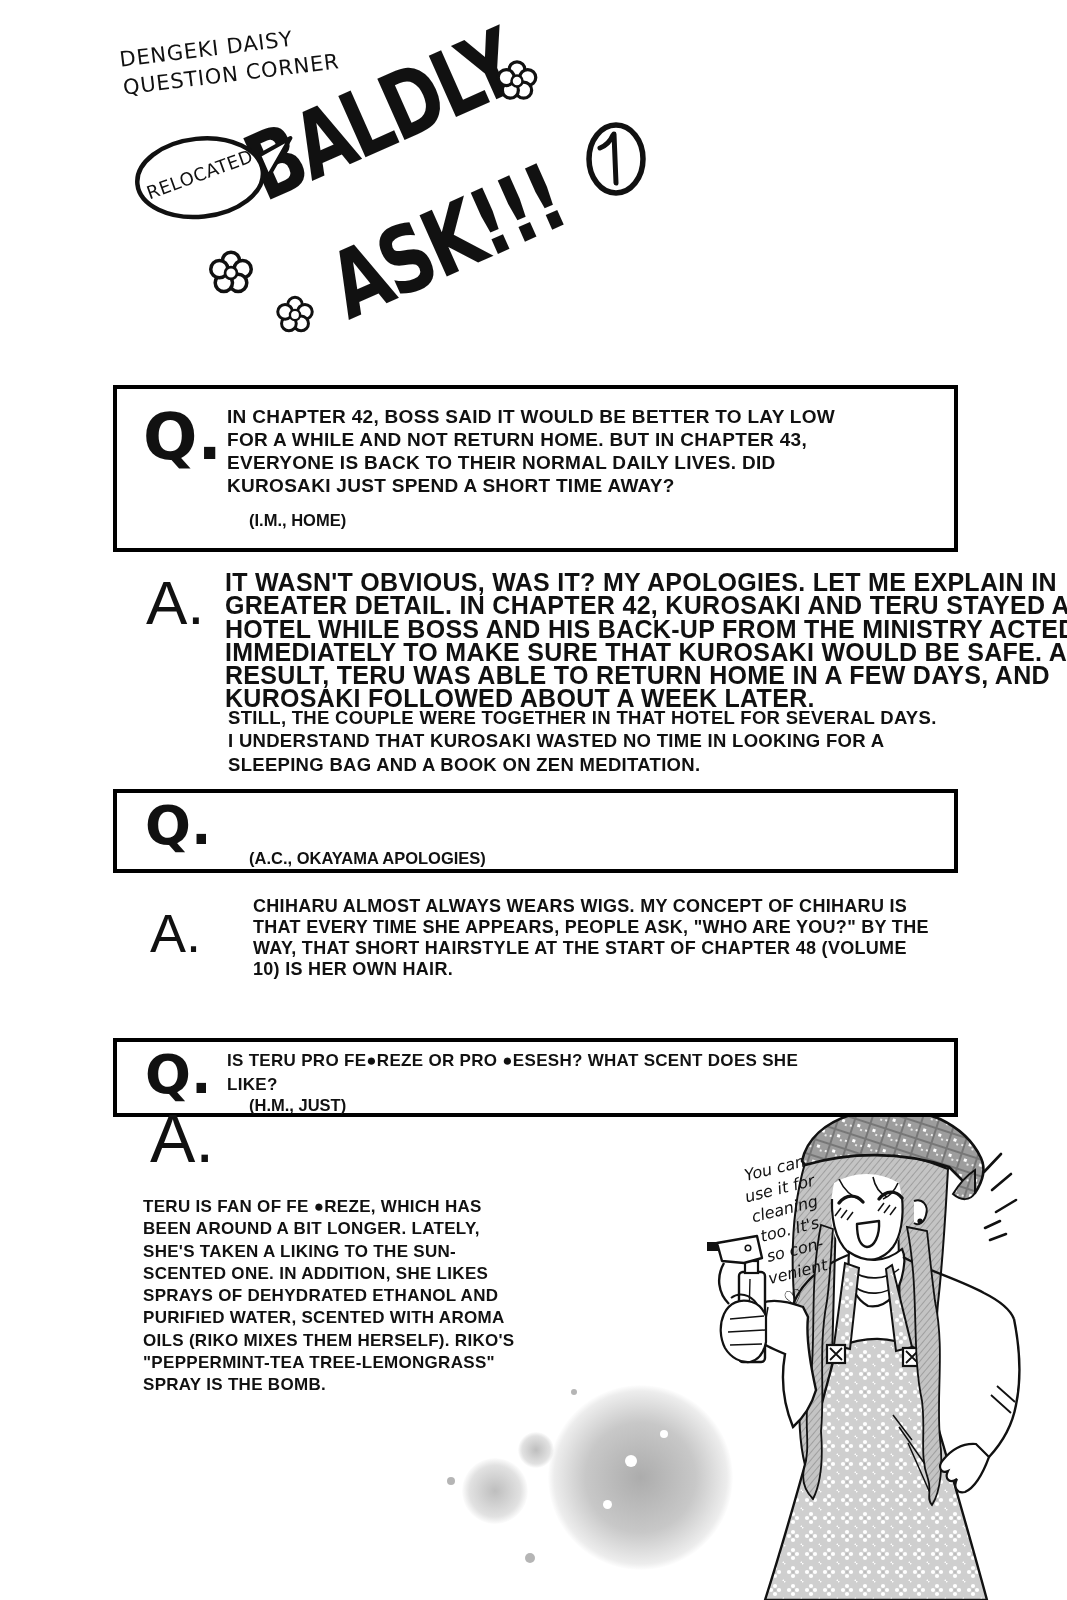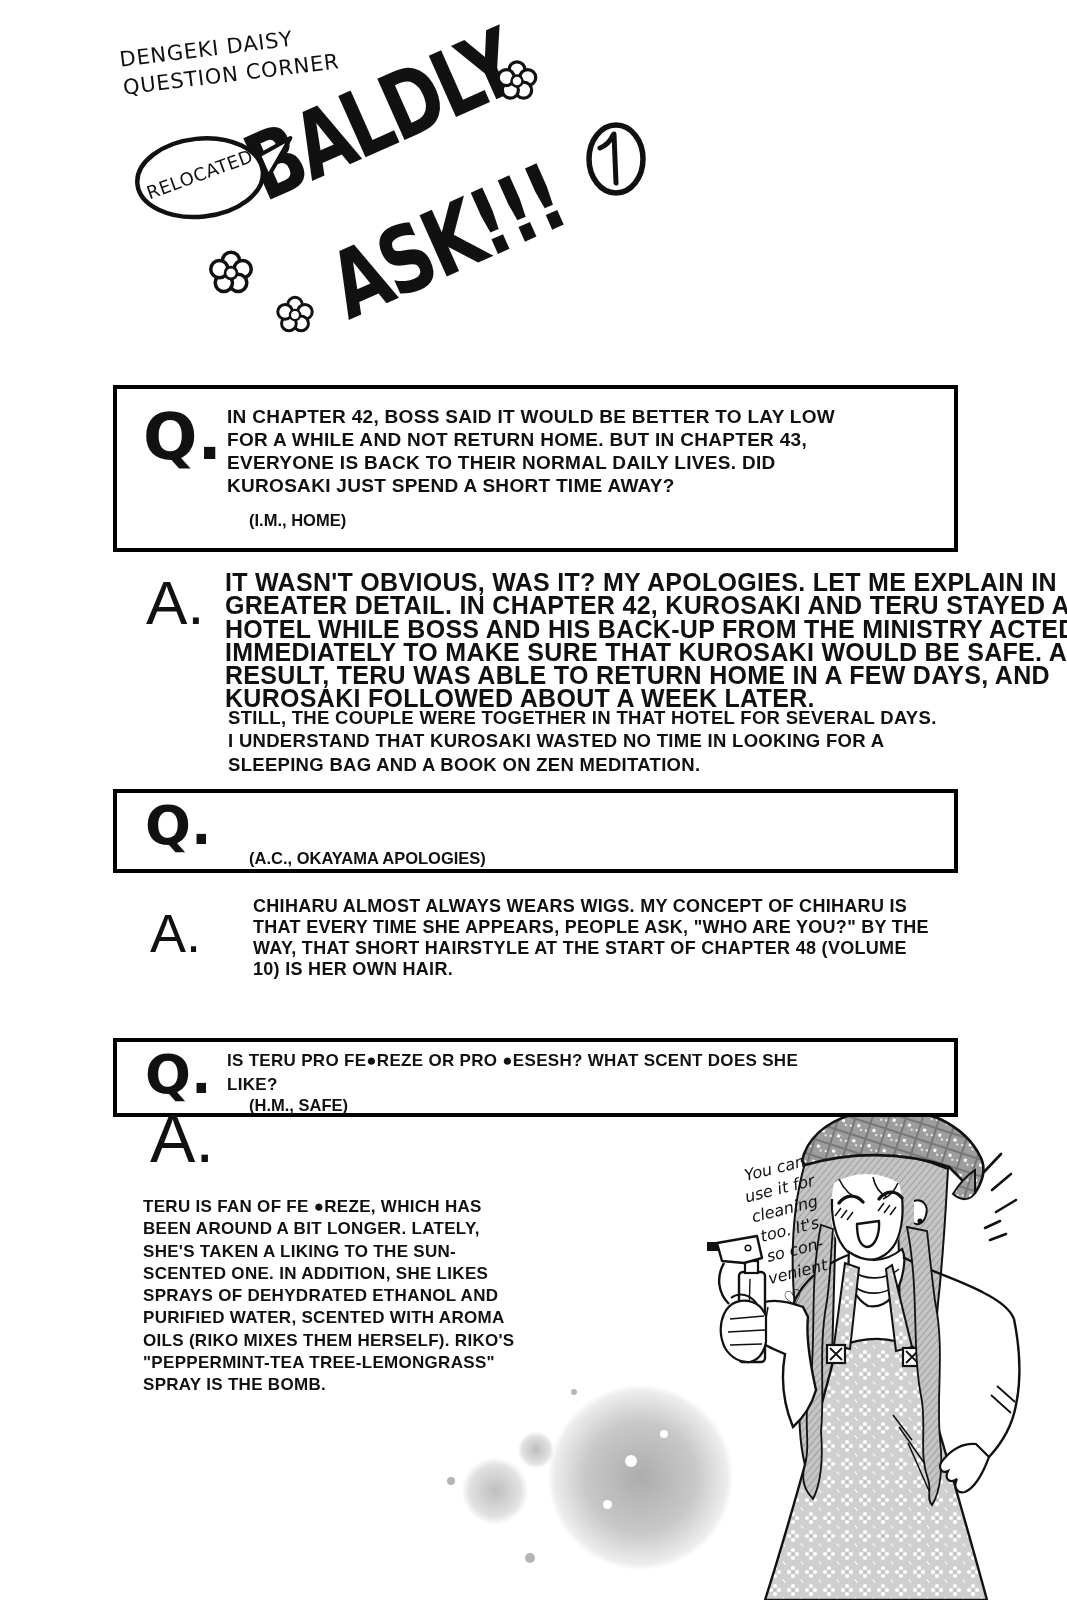--- a/index.html
+++ b/index.html
@@ -244,7 +244,7 @@
     <div class="abs qletter" style="left:28px;top:6px;font-size:54px;">Q.</div>
     <div class="abs comic pre" style="left:110px;top:7px;font-size:17px;line-height:23.5px;">IS TERU PRO FE●REZE OR PRO ●ESESH? WHAT SCENT DOES SHE
 LIKE?</div>
-    <div class="abs attr" style="left:132px;top:54px;font-size:16.5px;">(H.M., SAFE)</div>
+    <div class="abs attr" style="left:132px;top:54px;font-size:16.5px;">(H.M., JUST)</div>
   </div>
   <div class="abs aletter" style="left:150px;top:1104px;font-size:68px;z-index:2;">A.</div>
   <div class="abs comic pre" style="left:143px;top:1196px;font-size:17px;line-height:22.3px;z-index:2;">TERU IS FAN OF FE ●REZE, WHICH HAS

